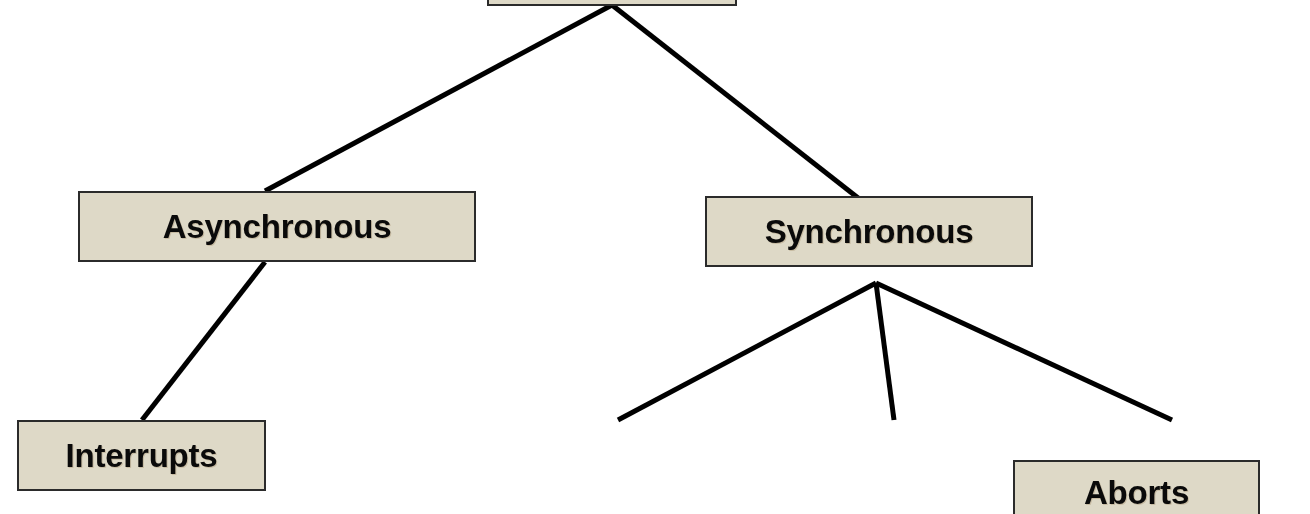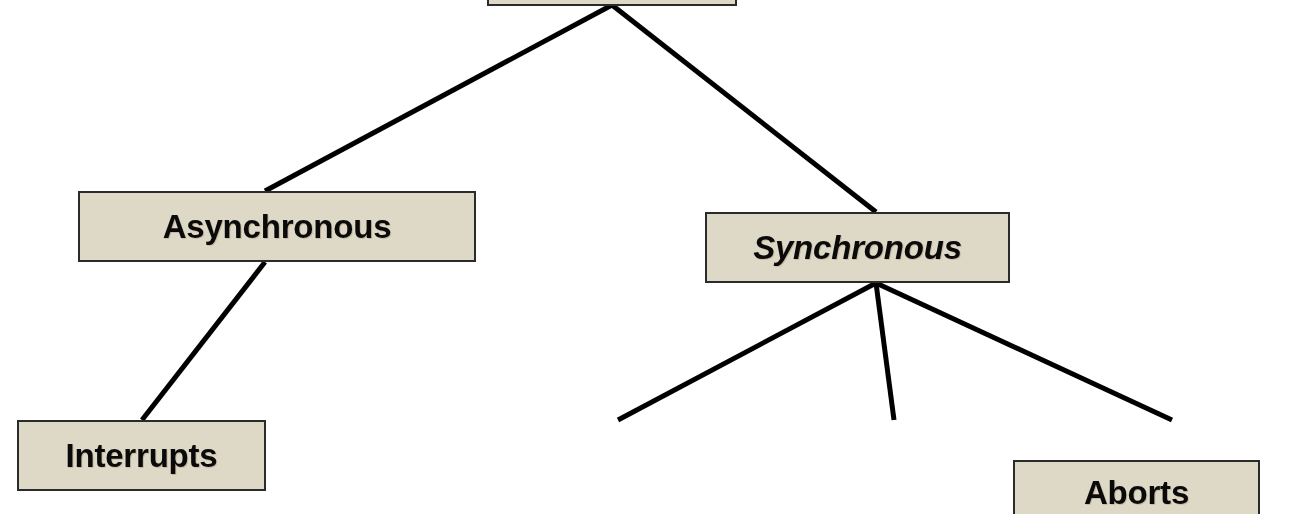--- a/index.html
+++ b/index.html
@@ -61,10 +61,9 @@
   }
   #node-synchronous {
     left: 705px;
-    top: 212px;
-    width: 305px;
+    top: 196px;
+    width: 328px;
     height: 71px;
-    font-style: italic;
   }
   #node-interrupts {
     left: 17px;

